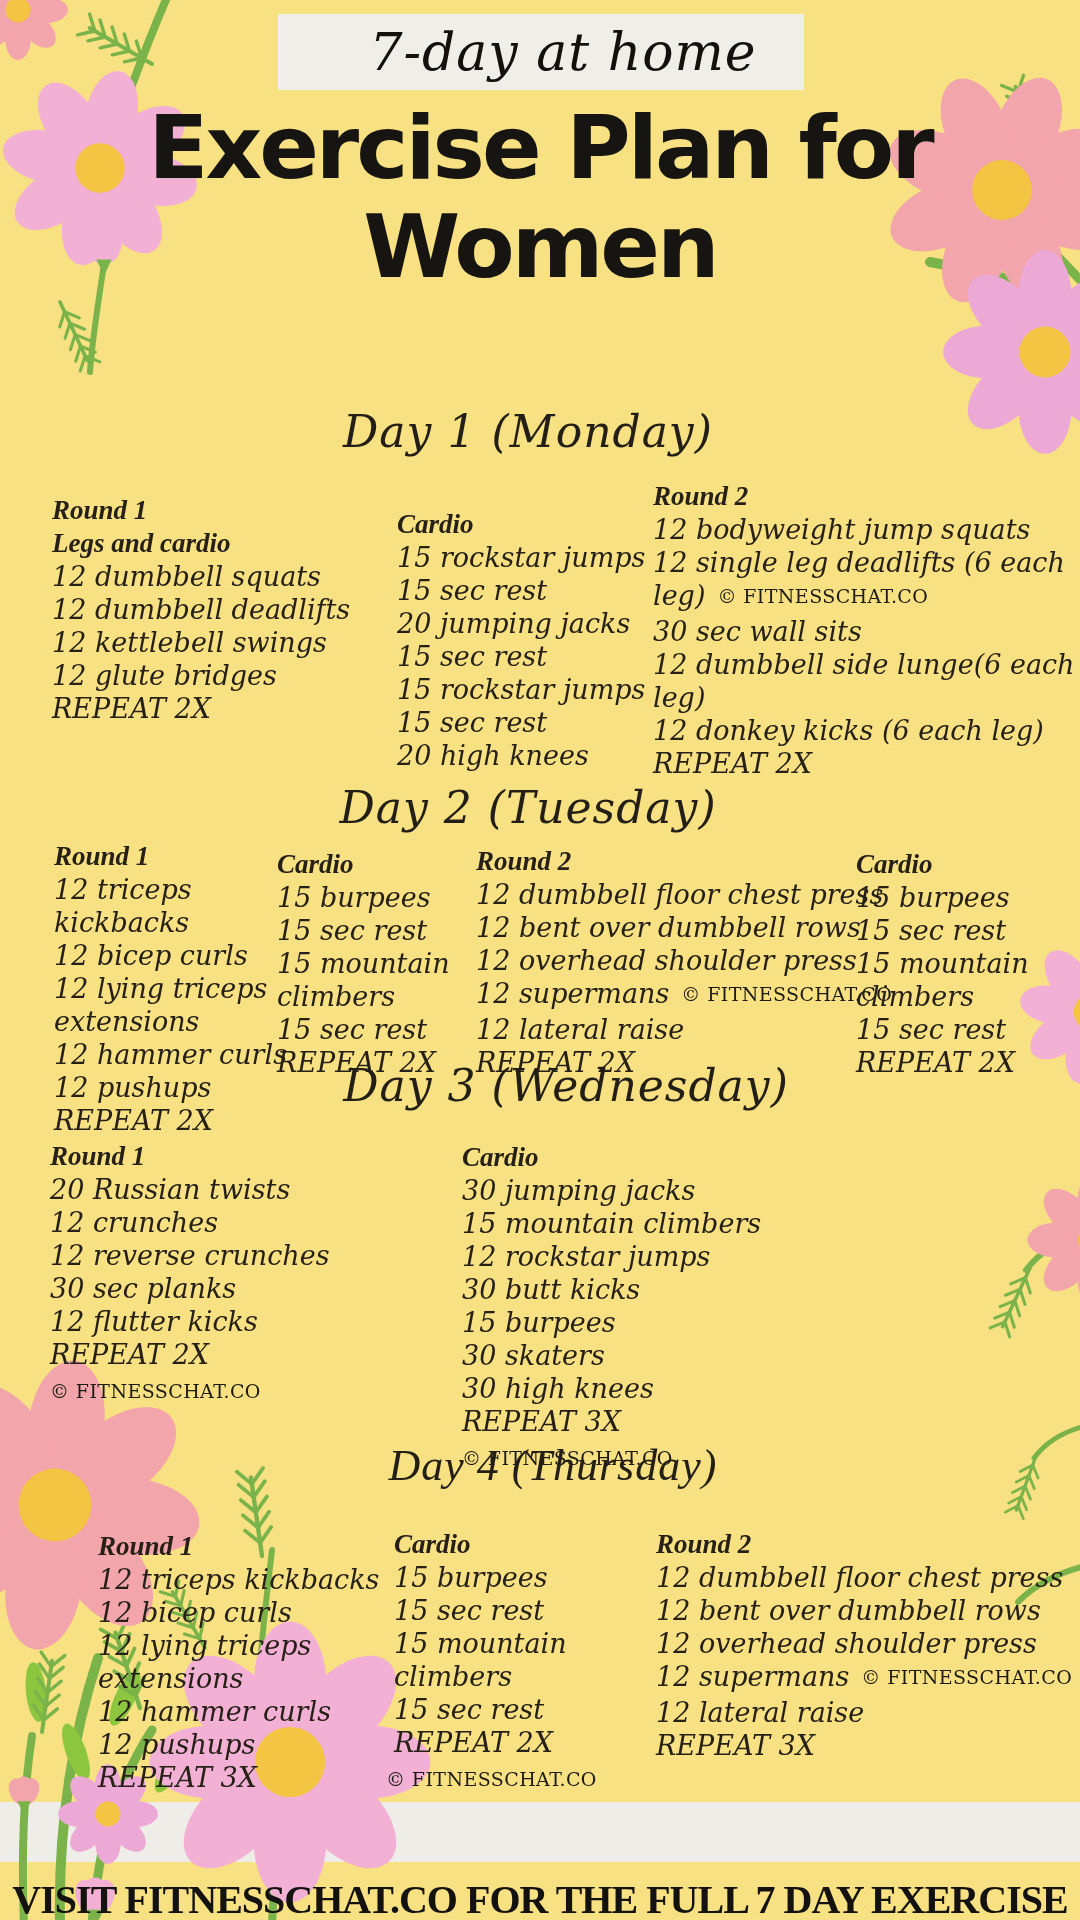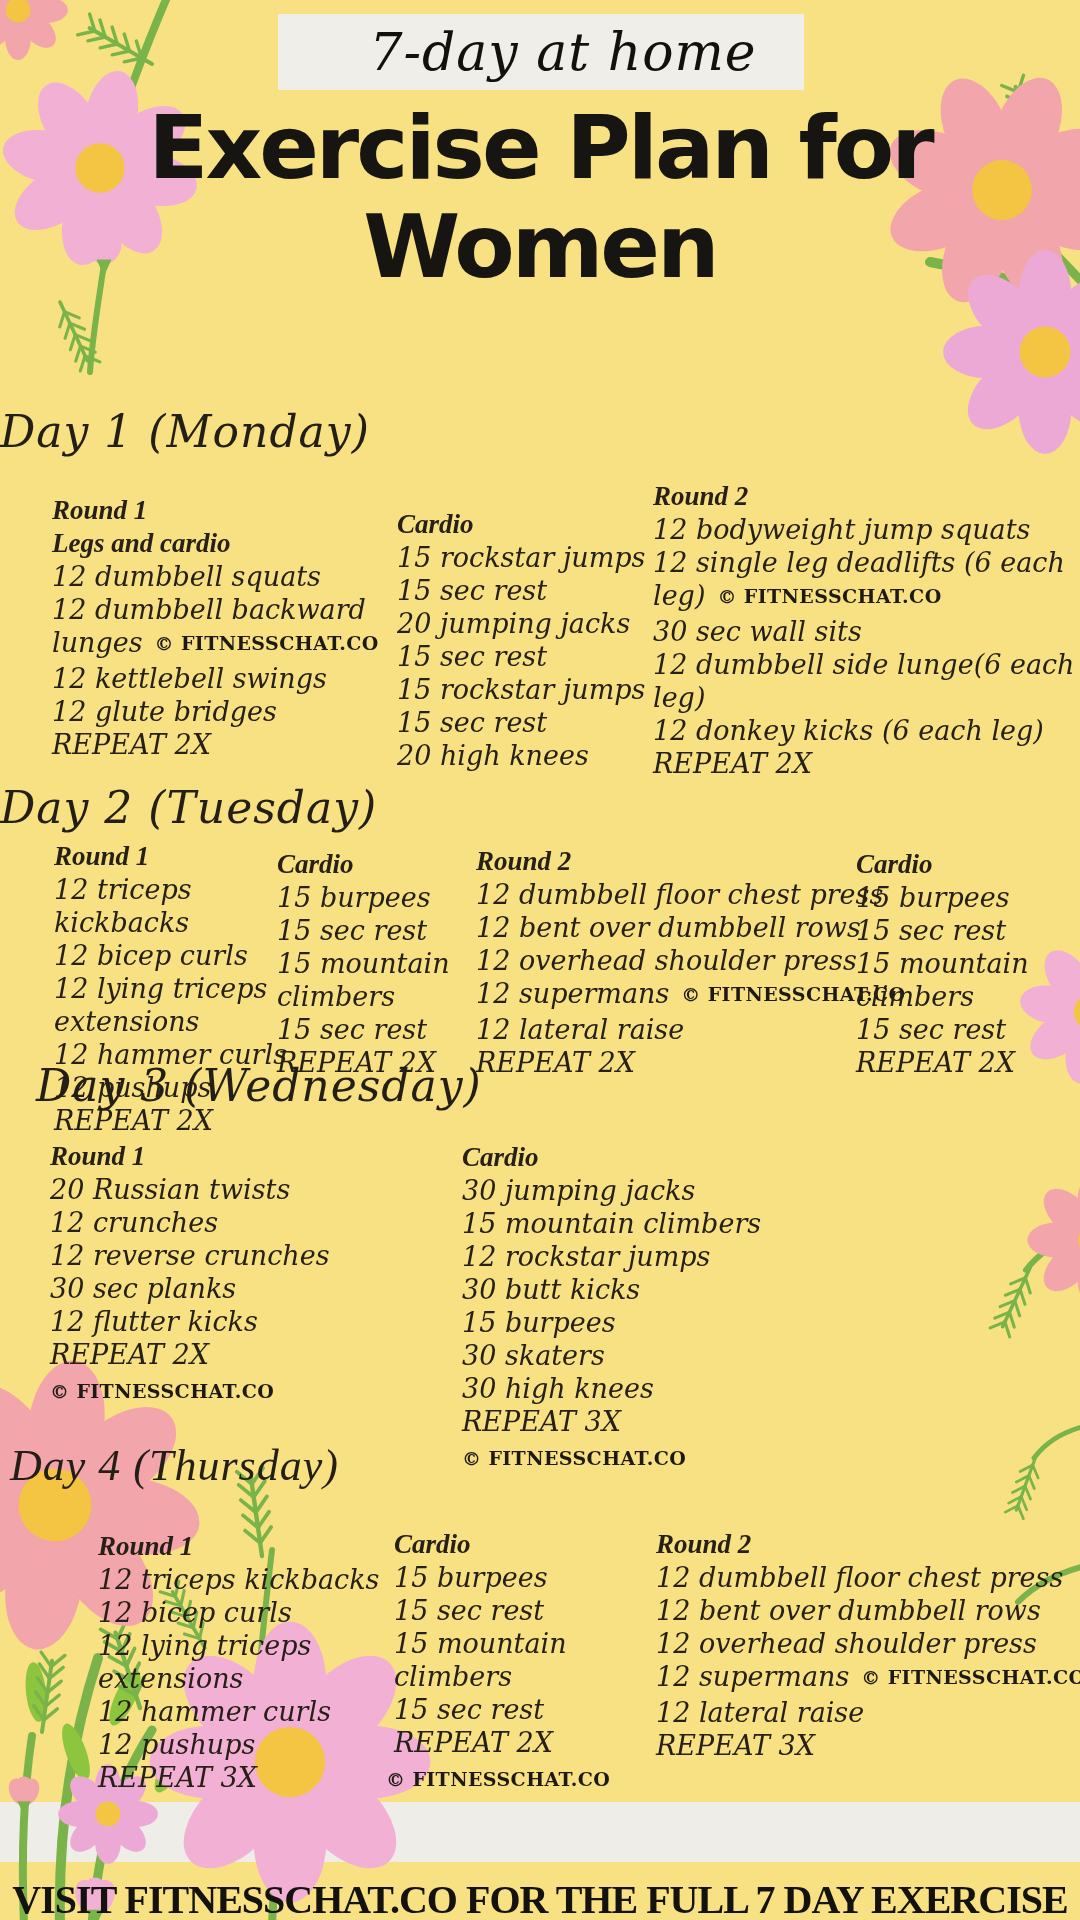--- a/index.html
+++ b/index.html
@@ -22,8 +22,8 @@
     font-size:88px;line-height:99px;letter-spacing:-3px;color:#171512;}
 
   
-  .day-heading{position:absolute;text-align:left;font-style:italic;font-size:44px;
-    color:#241f16;letter-spacing:1px;}
+  .day-heading{position:absolute;text-align:center;font-style:italic;font-size:44px;
+    color:#241f16;letter-spacing:1px;padding-left:8px;}
   .dh0{top:406px;left:0;width:1040px;}
   .dh1{top:782px;left:0;width:1040px;}
   .dh2{top:1060px;left:36px;width:1044px;}

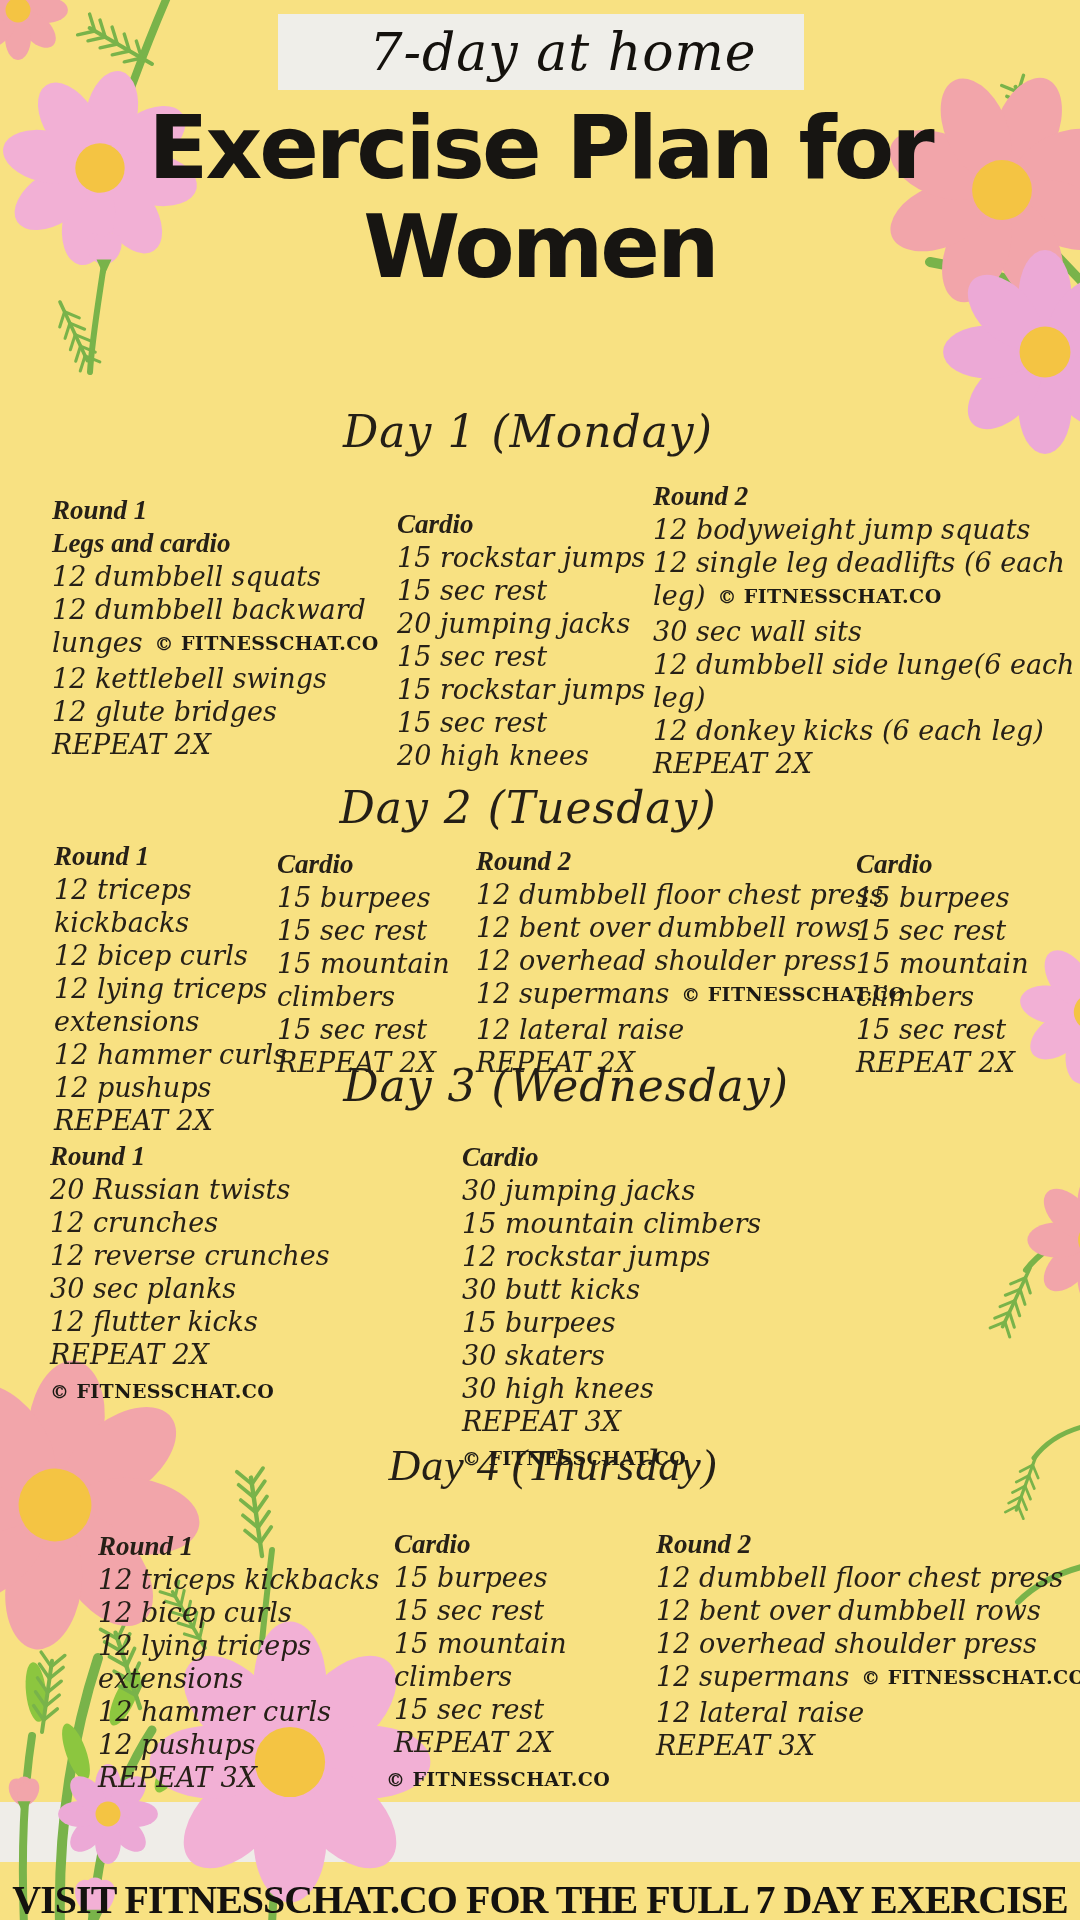--- a/index.html
+++ b/index.html
@@ -327,7 +327,7 @@
     <div id="title"><span>Exercise Plan for</span><br><span>Women</span></div>
     <div id="days-root">
         <div class="day-heading dh0">Day 1 (Monday)</div>
-        <div class="wcol d0c0"><div class="col-header">Round 1</div><div class="col-header">Legs and cardio</div><div class="item"><span>12 dumbbell squats</span></div><div class="item"><span>12 dumbbell backward
+        <div class="wcol d0c0"><div class="col-header">Round 1</div><div class="col-header">Legs and cardio</div><div class="item"><span>12 dumbbell squats</span></div><div class="item"><span>12 dumbbell deadlifts</span></div><div class="item"><span>12 dumbbell backward
 lunges</span><span class="wm inline">© FITNESSCHAT.CO</span></div><div class="item"><span>12 kettlebell swings</span></div><div class="item"><span>12 glute bridges</span></div><div class="item"><span>REPEAT 2X</span></div></div>
         <div class="wcol d0c1"><div class="col-header">Cardio</div><div class="item"><span>15 rockstar jumps</span></div><div class="item"><span>15 sec rest</span></div><div class="item"><span>20 jumping jacks</span></div><div class="item"><span>15 sec rest</span></div><div class="item"><span>15 rockstar jumps</span></div><div class="item"><span>15 sec rest</span></div><div class="item"><span>20 high knees</span></div></div>
         <div class="wcol d0c2"><div class="col-header">Round 2</div><div class="item"><span>12 bodyweight jump squats</span></div><div class="item"><span>12 single leg deadlifts (6 each

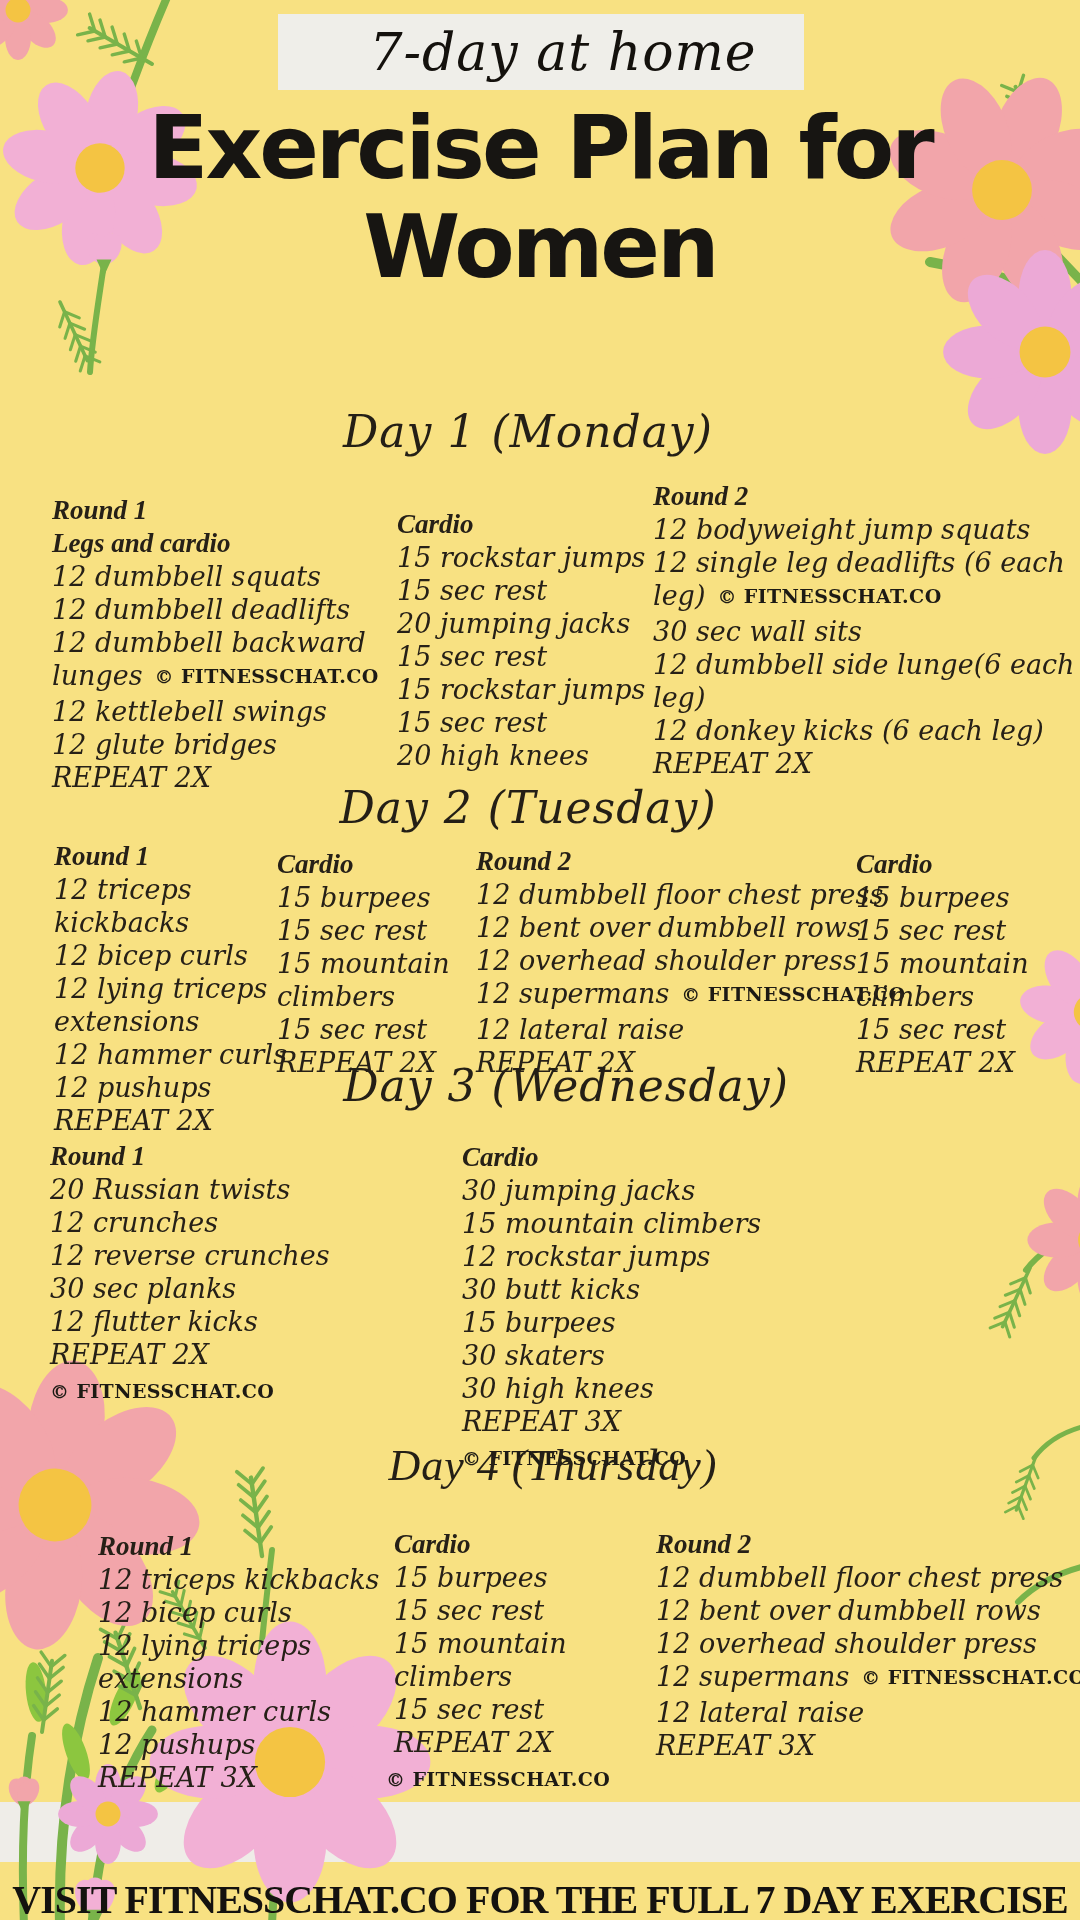--- a/index.html
+++ b/index.html
@@ -34,7 +34,7 @@
     font-style:italic;font-size:27px;line-height:33px;color:#262017;}
   .col-header{font-weight:bold;font-family:Liberation Serif, serif;}
   .item{font-weight:normal;}
-  .wm{font-style:normal;font-weight:bold;font-size:19px;letter-spacing:.4px;color:#1d1a14;}
+  .wm{font-style:normal;font-weight:normal;font-size:19px;letter-spacing:.4px;color:#1d1a14;}
   .wm.inline{margin-left:12px;position:relative;top:-2px;}
   .wm.line{margin-top:4px;}
   .d3c1 .wm.line{margin-left:-8px;}

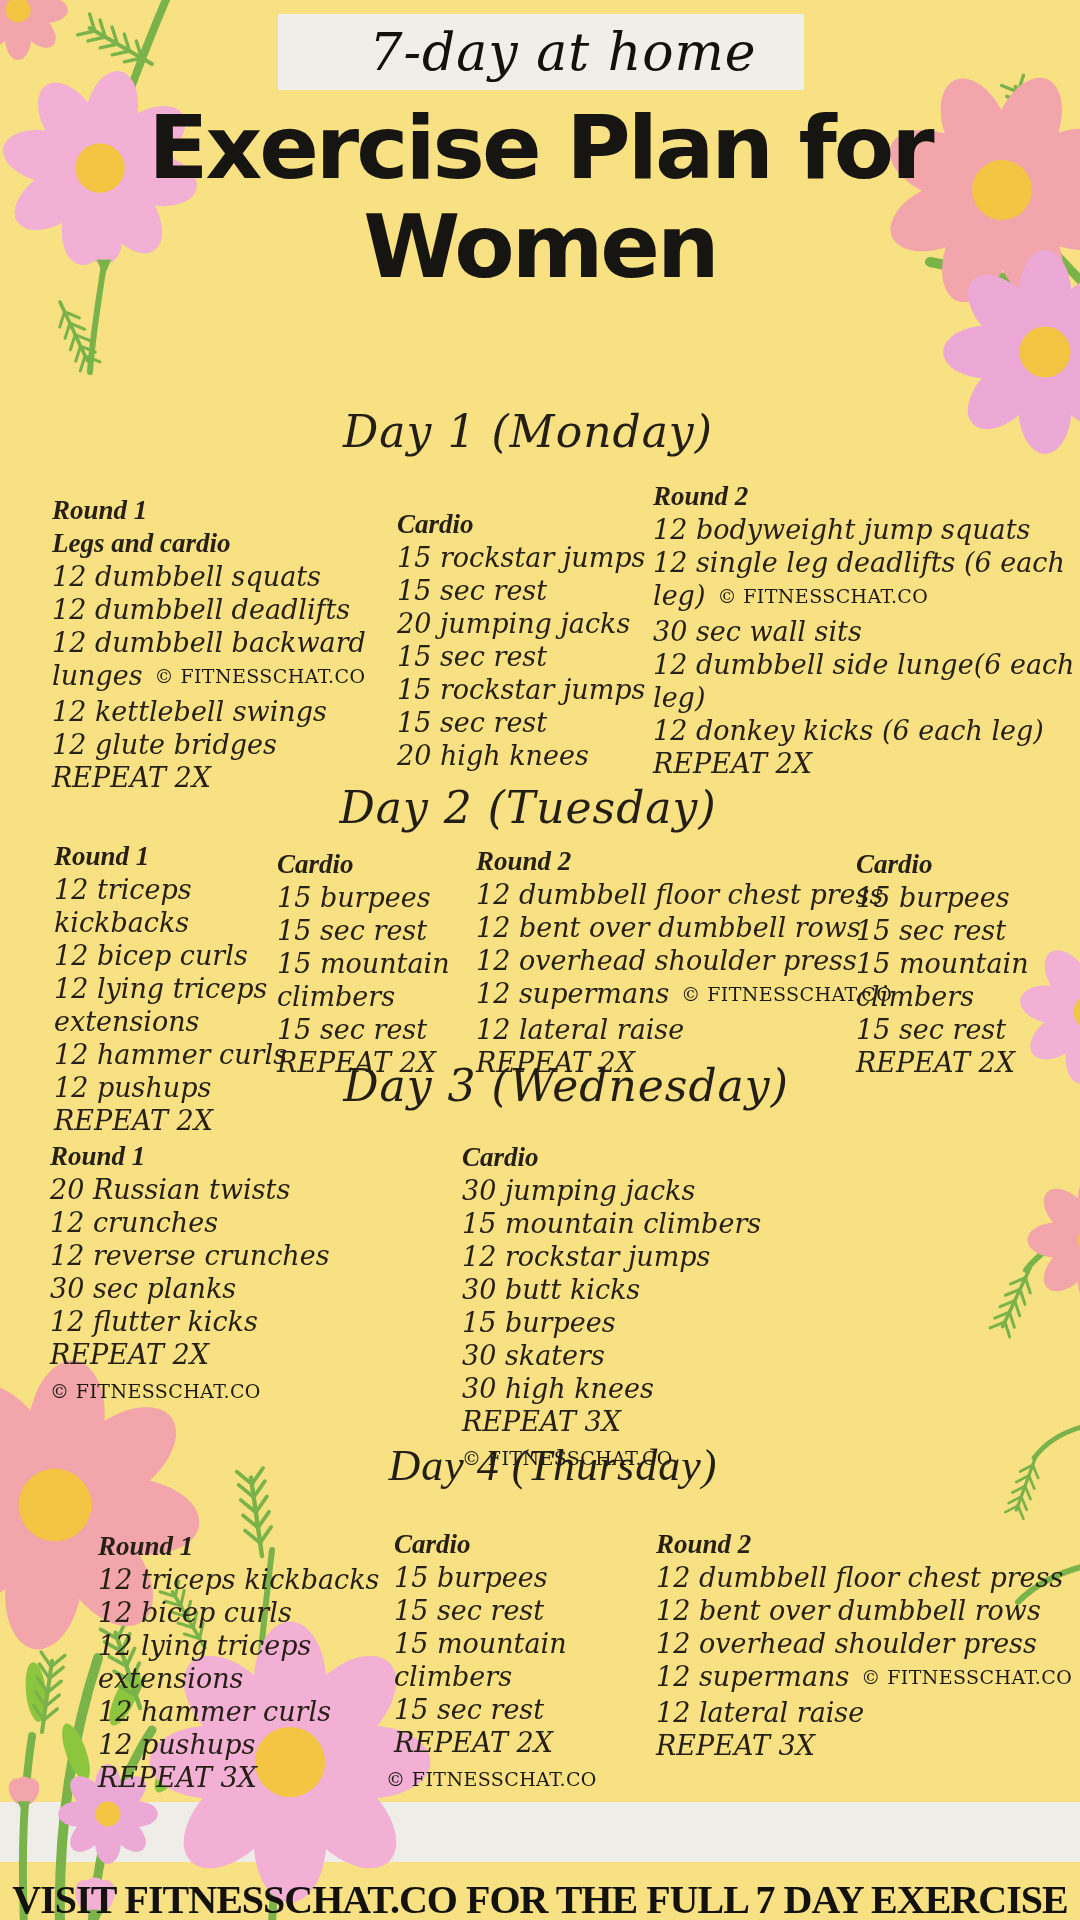--- a/index.html
+++ b/index.html
@@ -327,8 +327,7 @@
     <div id="title"><span>Exercise Plan for</span><br><span>Women</span></div>
     <div id="days-root">
         <div class="day-heading dh0">Day 1 (Monday)</div>
-        <div class="wcol d0c0"><div class="col-header">Round 1</div><div class="col-header">Legs and cardio</div><div class="item"><span>12 dumbbell squats</span></div><div class="item"><span>12 dumbbell deadlifts</span></div><div class="item"><span>12 dumbbell backward
-lunges</span><span class="wm inline">© FITNESSCHAT.CO</span></div><div class="item"><span>12 kettlebell swings</span></div><div class="item"><span>12 glute bridges</span></div><div class="item"><span>REPEAT 2X</span></div></div>
+        <div class="wcol d0c0"><div class="col-header">Round 1</div><div class="col-header">Legs and cardio</div><div class="item"><span>12 dumbbell squats</span></div><div class="item"><span>12 dumbbell deadlifts</span></div><div class="item"><span>12 kettlebell swings</span></div><div class="item"><span>12 glute bridges</span></div><div class="item"><span>REPEAT 2X</span></div></div>
         <div class="wcol d0c1"><div class="col-header">Cardio</div><div class="item"><span>15 rockstar jumps</span></div><div class="item"><span>15 sec rest</span></div><div class="item"><span>20 jumping jacks</span></div><div class="item"><span>15 sec rest</span></div><div class="item"><span>15 rockstar jumps</span></div><div class="item"><span>15 sec rest</span></div><div class="item"><span>20 high knees</span></div></div>
         <div class="wcol d0c2"><div class="col-header">Round 2</div><div class="item"><span>12 bodyweight jump squats</span></div><div class="item"><span>12 single leg deadlifts (6 each
 leg)</span><span class="wm inline">© FITNESSCHAT.CO</span></div><div class="item"><span>30 sec wall sits</span></div><div class="item"><span>12 dumbbell side lunge(6 each

